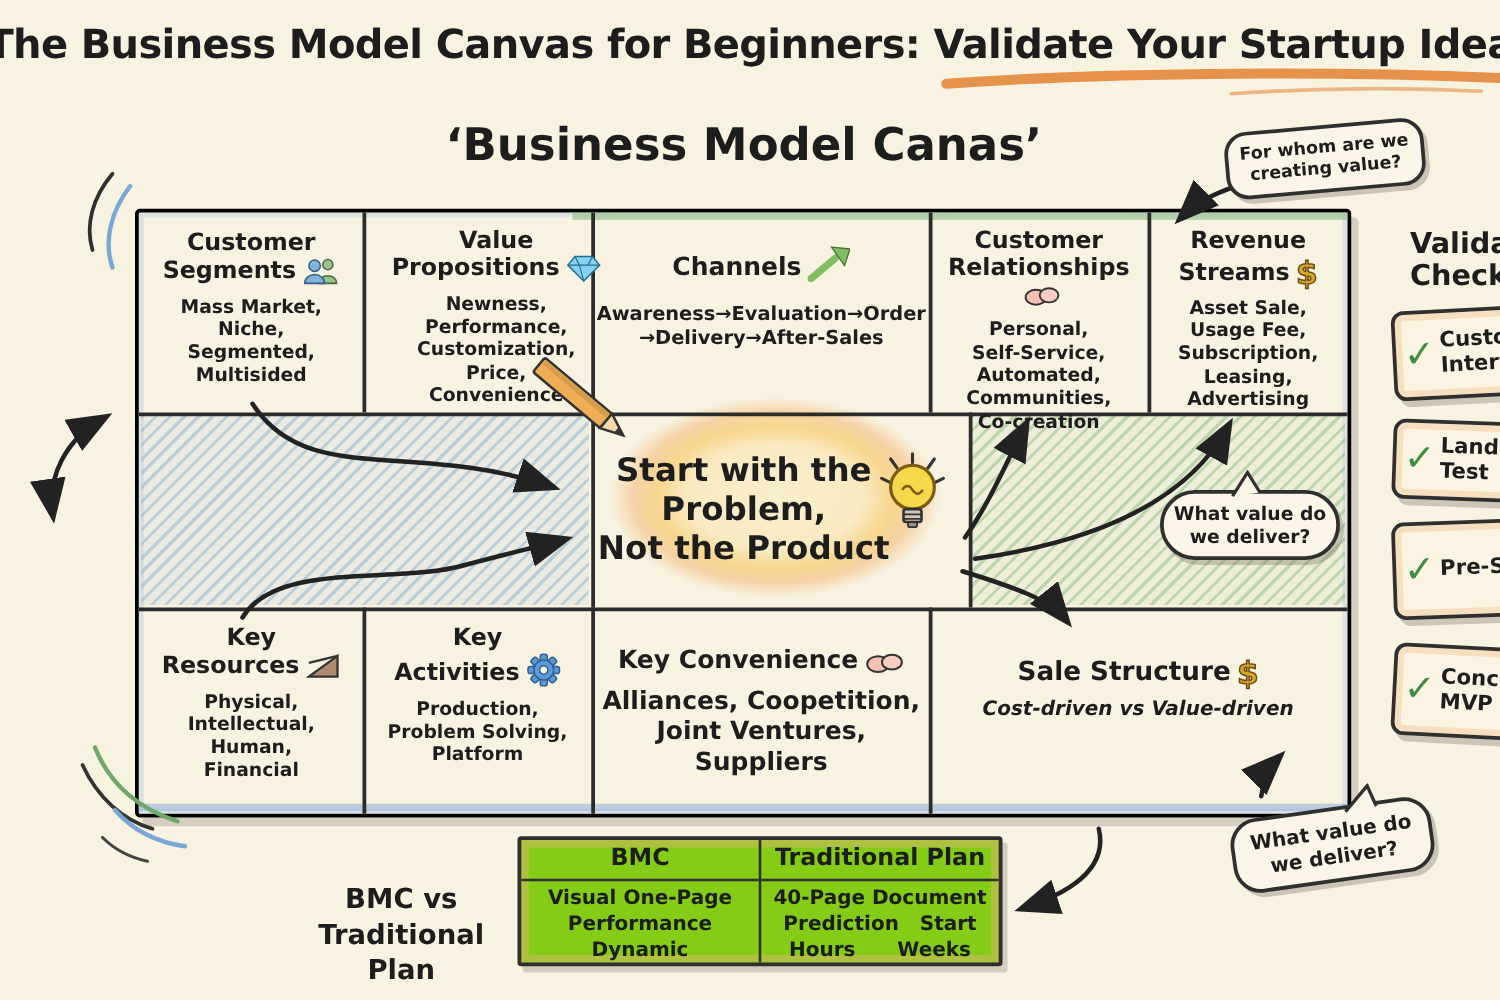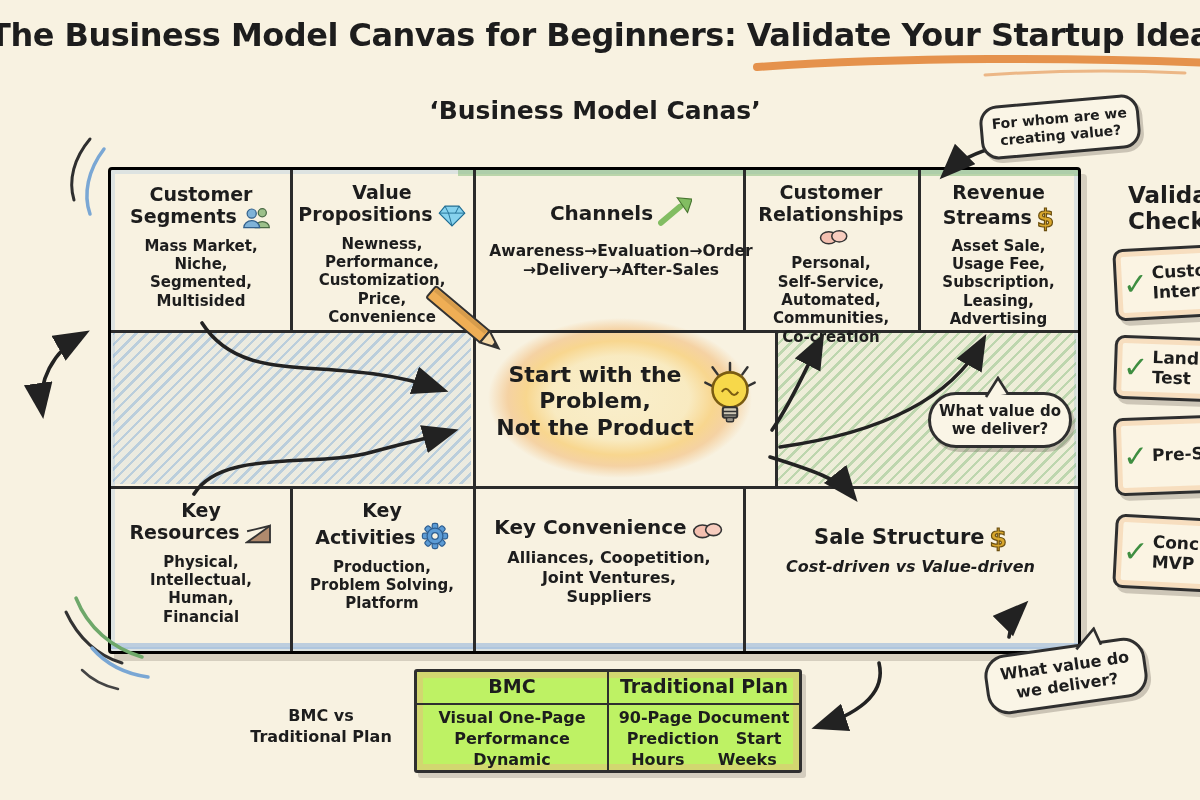--- a/index.html
+++ b/index.html
@@ -10,7 +10,7 @@
   
   .main-title{position:absolute;top:16px;left:50%;transform:translateX(-50%);
     white-space:nowrap;font-size:32px;letter-spacing:-0.5px;}
-  .subtitle{position:absolute;top:96px;left:0;width:1190px;text-align:center;font-size:25px;}
+  .subtitle{position:absolute;top:96px;left:0;width:1190px;text-align:center;font-size:36px;}
   
   .bmcanvas{position:absolute;left:108px;top:167px;width:967px;height:481px;
     border:3px solid #000000;border-radius:4px;

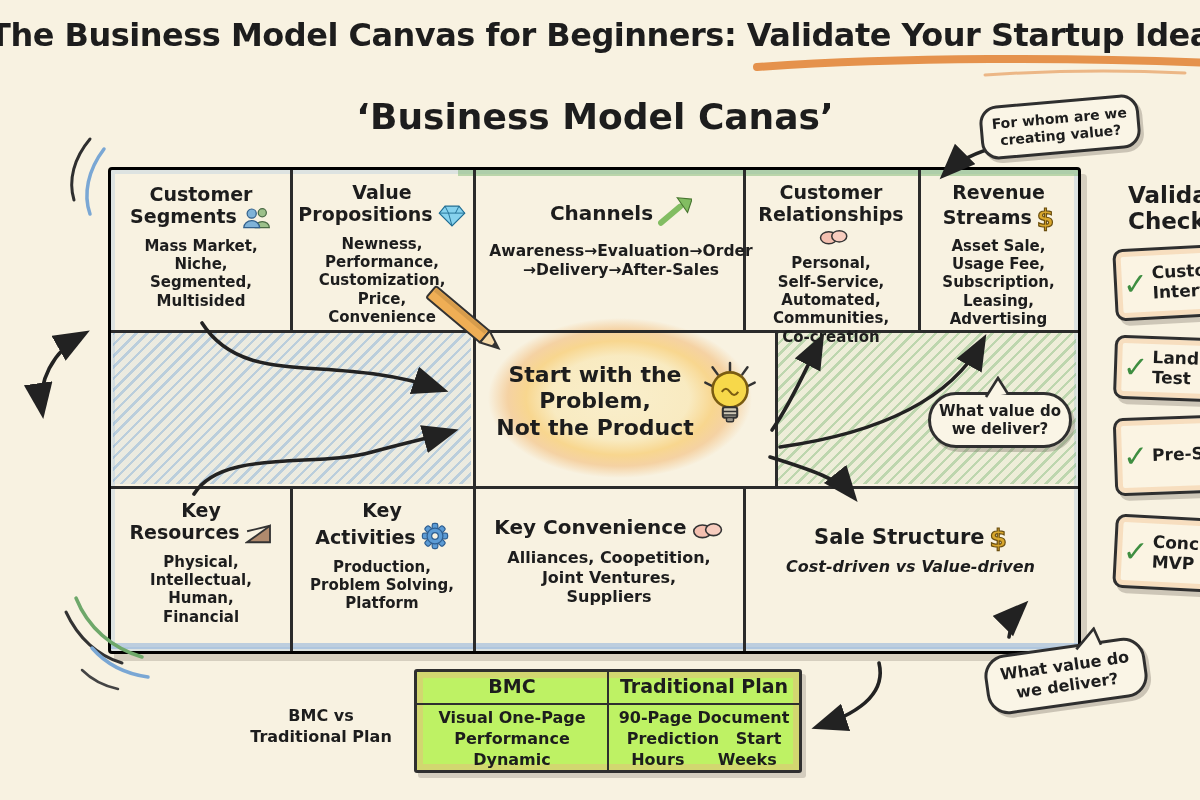--- a/index.html
+++ b/index.html
@@ -90,7 +90,7 @@
 Segmented,
 Multisided</div>
     </div>
-    <div class="cell" style="left:181px;top:12px;width:180px;">
+    <div class="cell" style="left:196px;top:12px;width:180px;">
       <span class="ctitle">Value
 Propositions</span><span class="icon"><svg width="28" height="22" viewBox="0 0 48 38">
             <polygon points="12,2 36,2 46,14 24,36 2,14" fill="#86d2ee" stroke="#1f6d93" stroke-width="2"></polygon>

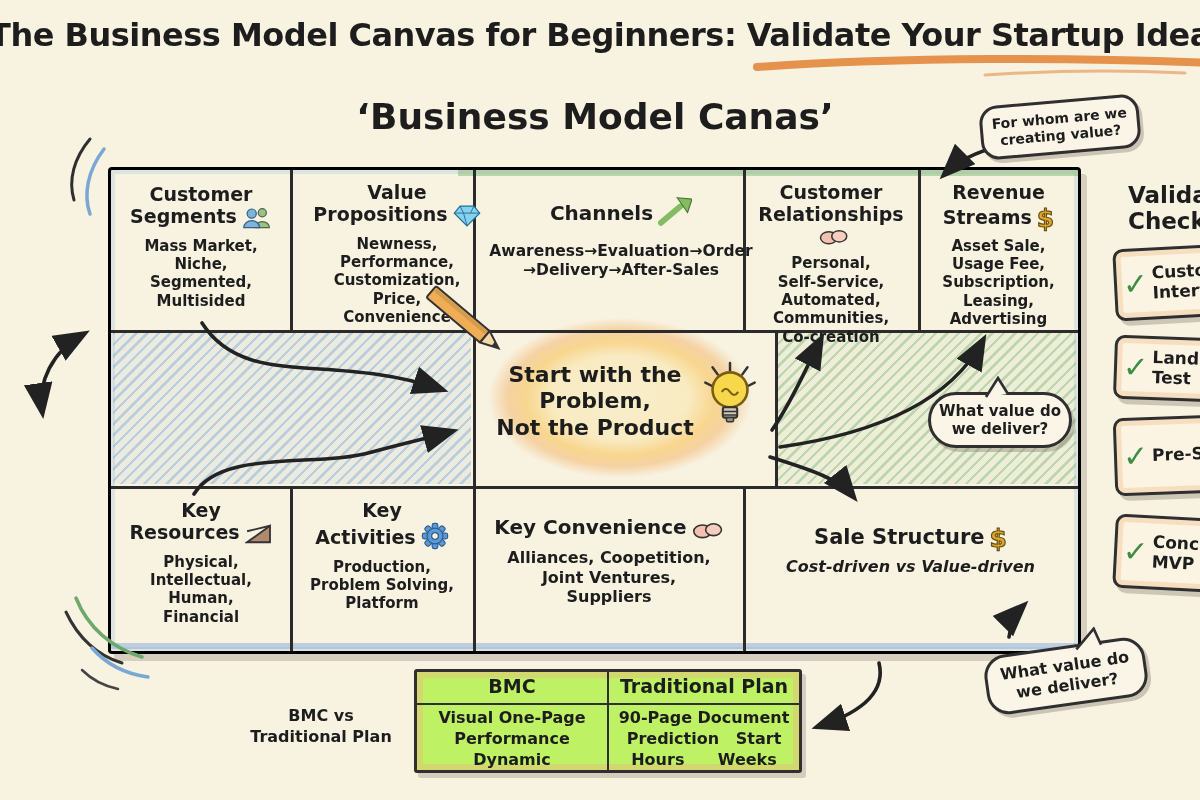--- a/index.html
+++ b/index.html
@@ -104,7 +104,7 @@
 Price,
 Convenience</div>
     </div>
-    <div class="cell" style="left:376px;top:26px;width:268px;">
+    <div class="cell" style="left:364px;top:26px;width:268px;">
       <span class="ctitle" style="font-size:20px;">Channels</span><span class="icon"><svg width="34" height="30" viewBox="0 0 46 40">
             <path d="M4,36 L30,14" stroke="#82bd62" stroke-width="8" stroke-linecap="round" fill="none"></path>
             <polygon points="26,2 46,4 40,22" fill="#82bd62" stroke="#47752f" stroke-width="1.5"></polygon>

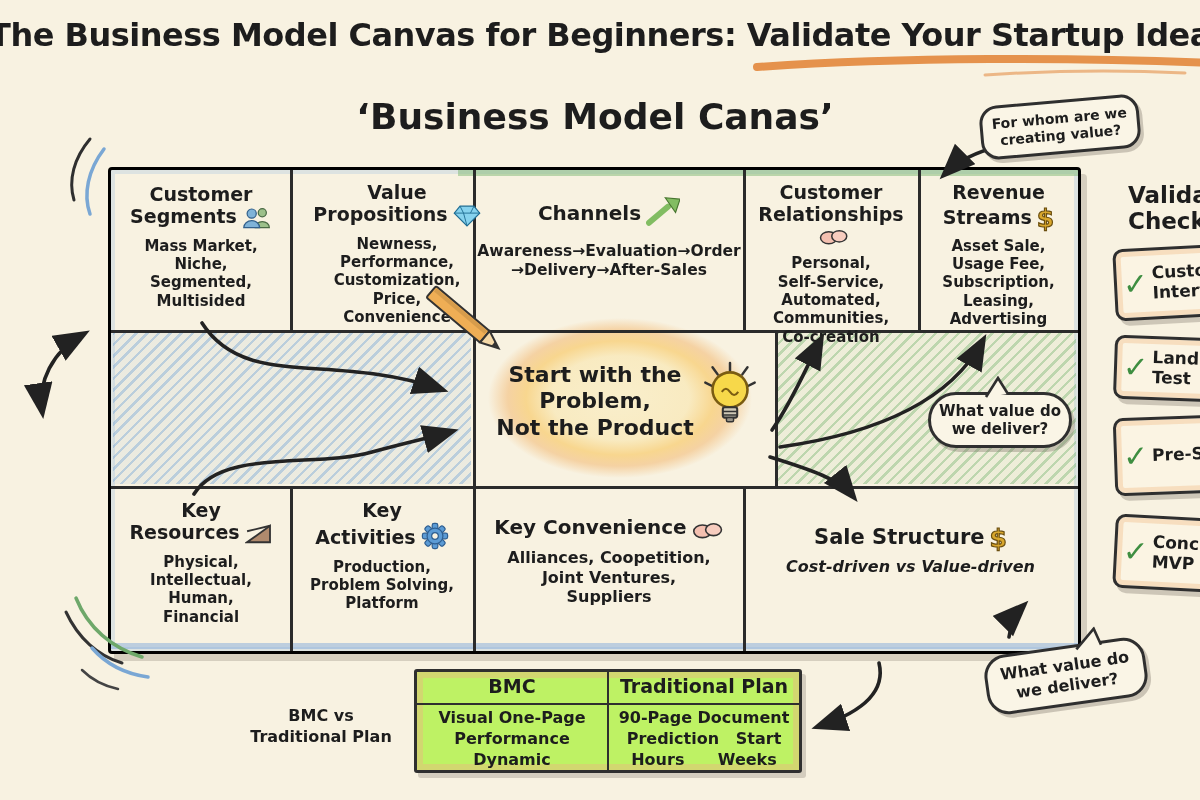--- a/index.html
+++ b/index.html
@@ -28,7 +28,7 @@
   .glow{position:absolute;left:455px;top:298px;width:330px;height:200px;border-radius:50%;z-index:1;
     background:radial-gradient(closest-side, rgba(252,228,140,.25) 0%, rgba(250,215,110,.28) 42%,
       rgba(248,196,88,.60) 57%, rgba(240,162,70,.40) 68%, rgba(240,162,70,0) 80%);}
-  .center-text{font-size:22px;line-height:1.2;white-space:pre-line;text-align:center;}
+  .center-text{font-size:26px;line-height:1.2;white-space:pre-line;text-align:center;}
   
   .bubble{position:absolute;background:#faf5e6;border:3px solid #2f2f2f;padding:7px 8px;
     text-align:center;z-index:6;box-shadow:3px 4px 0 rgba(120,112,100,.35);}

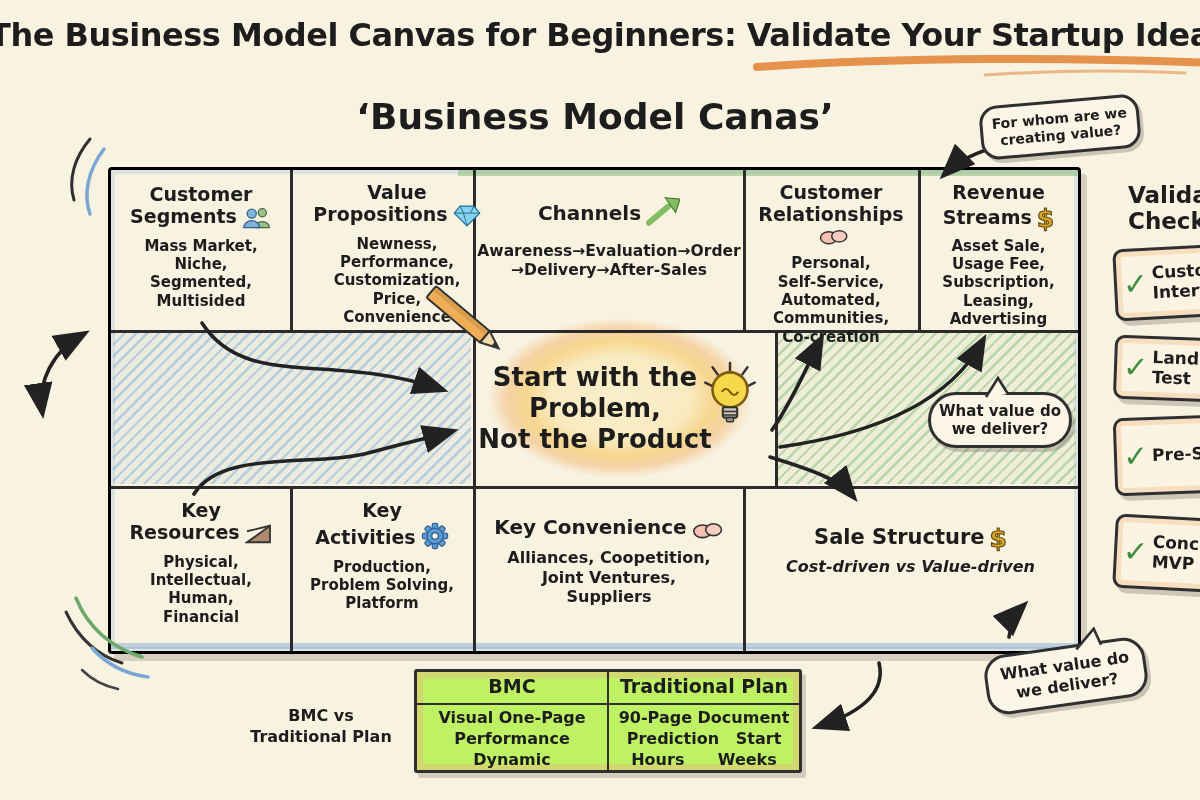--- a/index.html
+++ b/index.html
@@ -186,7 +186,7 @@
             <ellipse cx="13" cy="13" rx="11" ry="8" fill="#f4c0b0" stroke="#333" stroke-width="2"></ellipse>
             <ellipse cx="27" cy="11" rx="10" ry="7.5" fill="#f7cdbf" stroke="#333" stroke-width="2"></ellipse>
           </svg></span>
-      <div class="cbody" style="font-size:16px;">Alliances, Coopetition,
+      <div class="cbody" style="font-size:20px;">Alliances, Coopetition,
 Joint Ventures,
 Suppliers</div>
     </div>

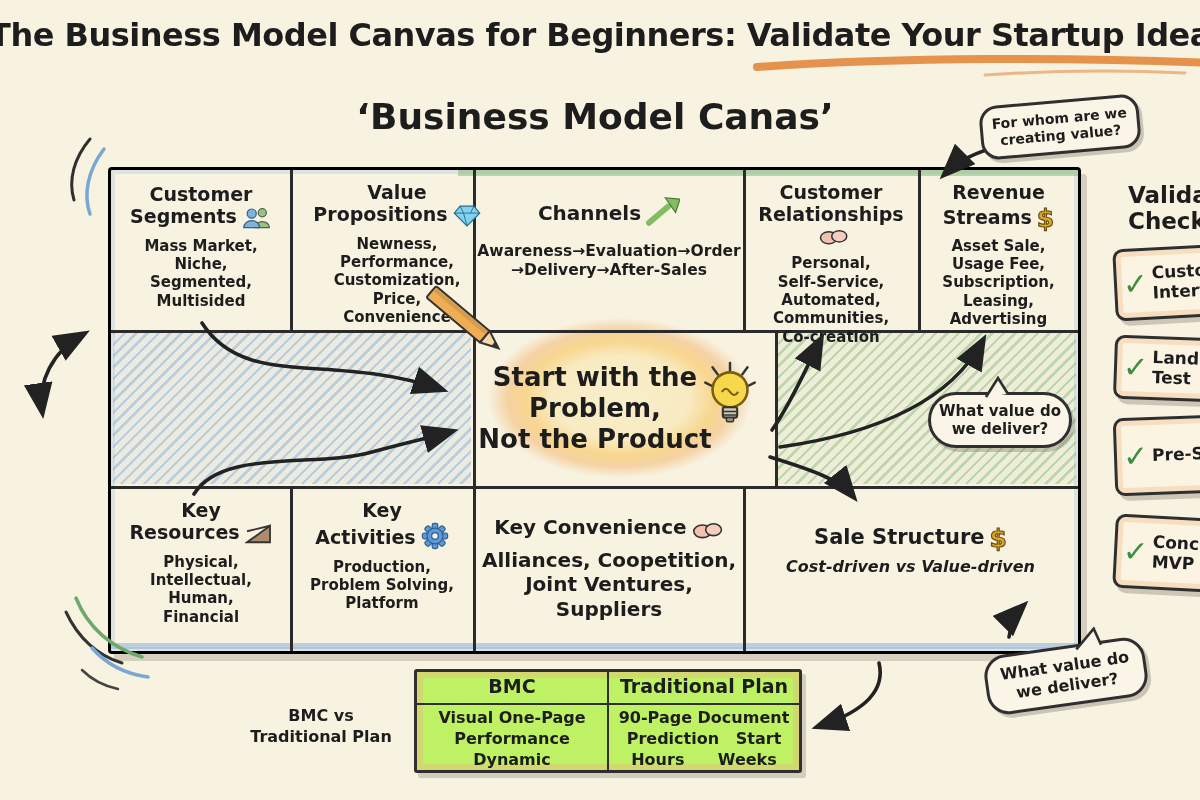--- a/index.html
+++ b/index.html
@@ -42,7 +42,7 @@
   .card .clabel{font-size:17px;line-height:1.15;white-space:pre-line;text-align:left;}
   
   .cmp-label{position:absolute;left:232px;top:706px;width:178px;text-align:center;font-size:16px;line-height:1.3;white-space:pre-line;}
-  .cmp-table{position:absolute;left:414px;top:669px;width:388px;height:104px;background:#bef264;
+  .cmp-table{position:absolute;left:414px;top:669px;width:388px;height:104px;background:#84cc16;
     border:3px solid #2f2f2f;border-radius:3px;display:flex;box-sizing:border-box;z-index:4;
     box-shadow:inset 0 0 0 6px rgba(238,178,128,.42), 4px 5px 0 rgba(128,120,108,.30);}
   .cmp-col{flex:1;display:flex;flex-direction:column;}

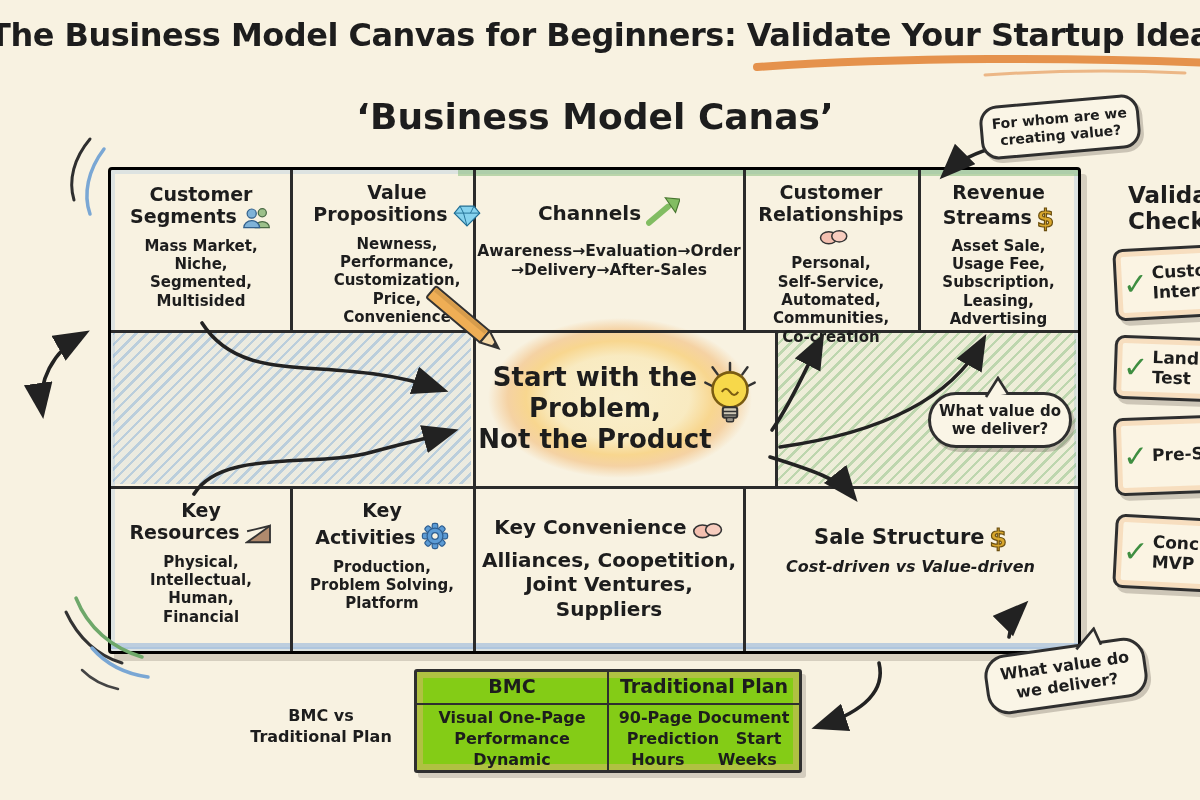--- a/index.html
+++ b/index.html
@@ -41,7 +41,7 @@
   .card .check{font-size:30px;color:#3e8e41;margin-right:4px;line-height:1;}
   .card .clabel{font-size:17px;line-height:1.15;white-space:pre-line;text-align:left;}
   
-  .cmp-label{position:absolute;left:232px;top:706px;width:178px;text-align:center;font-size:16px;line-height:1.3;white-space:pre-line;}
+  .cmp-label{position:absolute;left:232px;top:706px;width:178px;text-align:center;font-size:22px;line-height:1.3;white-space:pre-line;}
   .cmp-table{position:absolute;left:414px;top:669px;width:388px;height:104px;background:#84cc16;
     border:3px solid #2f2f2f;border-radius:3px;display:flex;box-sizing:border-box;z-index:4;
     box-shadow:inset 0 0 0 6px rgba(238,178,128,.42), 4px 5px 0 rgba(128,120,108,.30);}

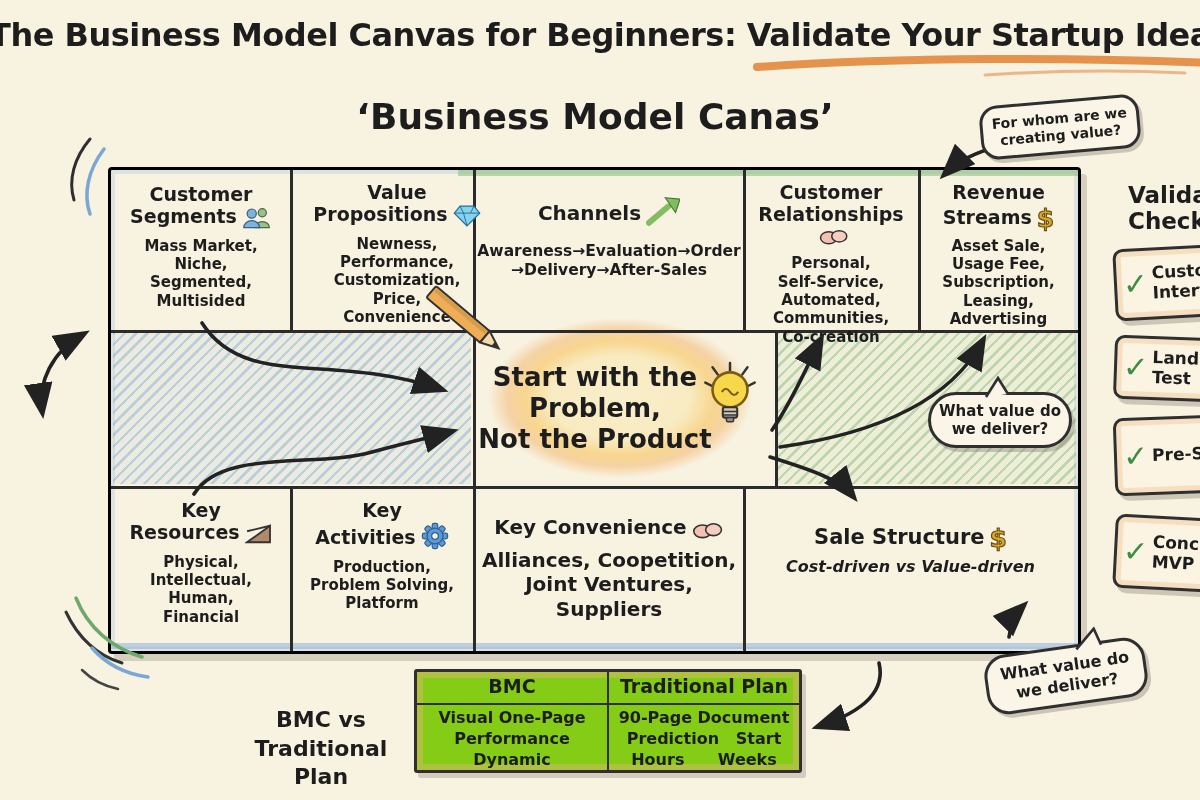--- a/index.html
+++ b/index.html
@@ -253,7 +253,7 @@
     <div class="cmp-col">
       <div class="cmp-th">Traditional Plan</div>
       <div class="cmp-body">
-        <div class="pre">90-Page Document</div>
+        <div class="pre">40-Page Document</div>
         <div class="pre">Prediction   Start</div>
         <div class="pre">Hours      Weeks</div>
       </div>

